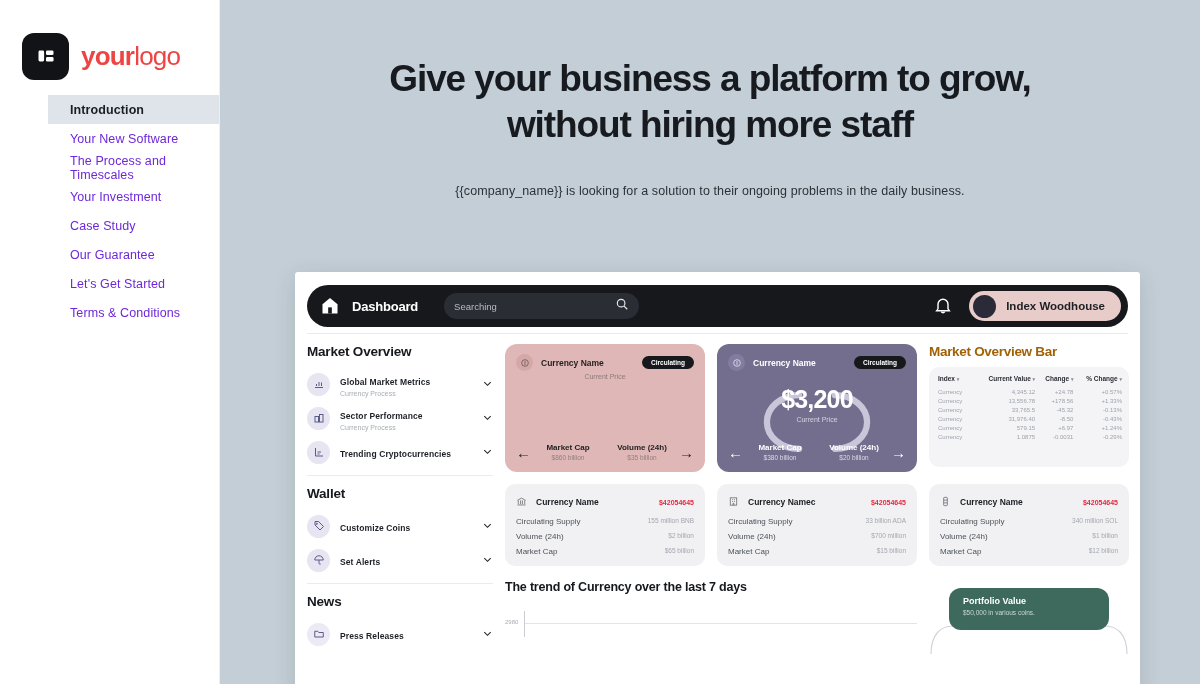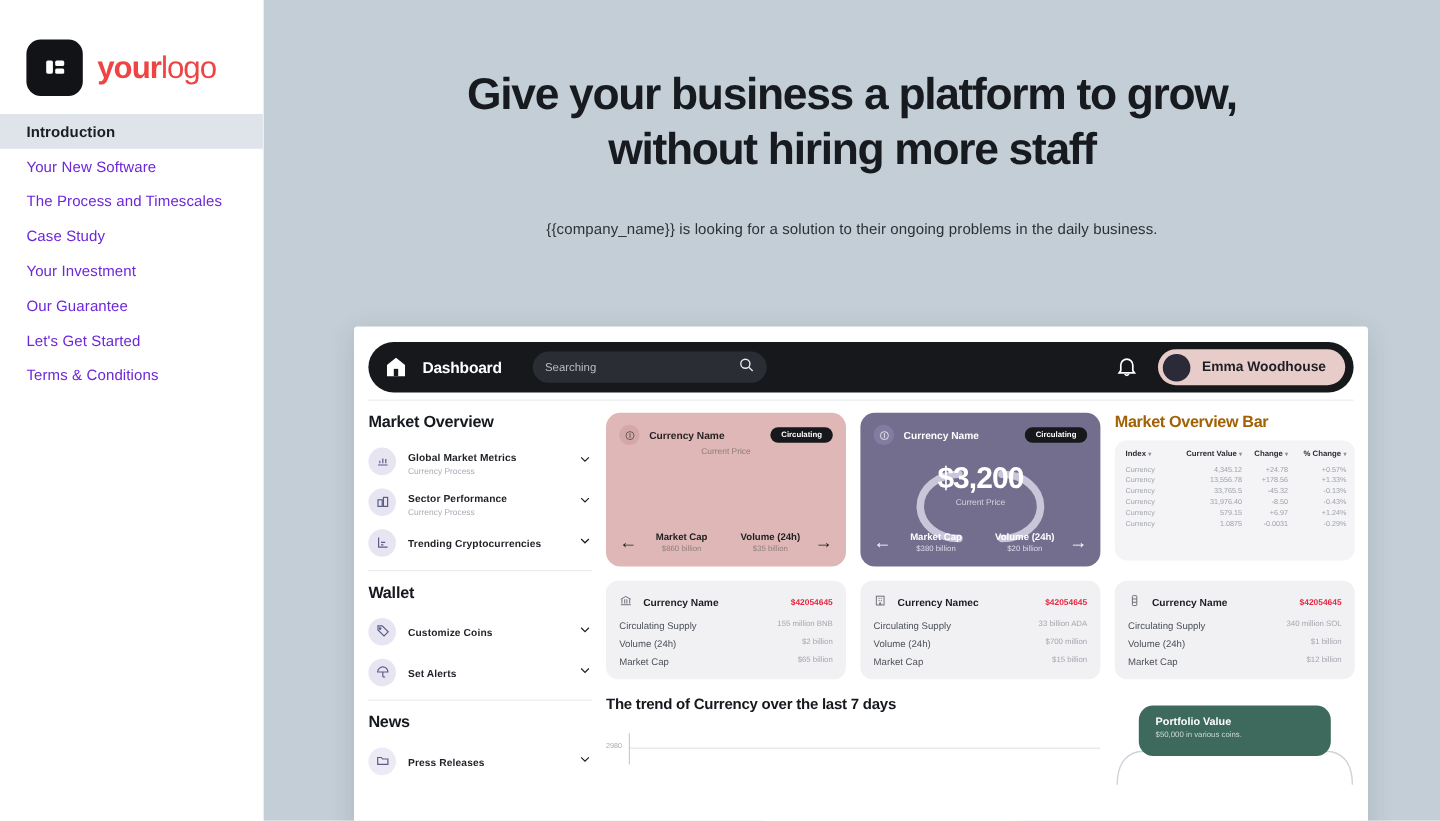--- a/index.html
+++ b/index.html
@@ -41,7 +41,7 @@
   .logo-text b { font-weight: 700; }
   .logo-text span { font-weight: 400; }
 
-  .nav { margin-top: 5px; }
+  .nav { margin-top: 5px; margin-left: 48px; }
   .nav-item {
     height: 29px; display: flex; align-items: center;
     padding-left: 22px; font-size: 12.5px; color: #6d28d9;

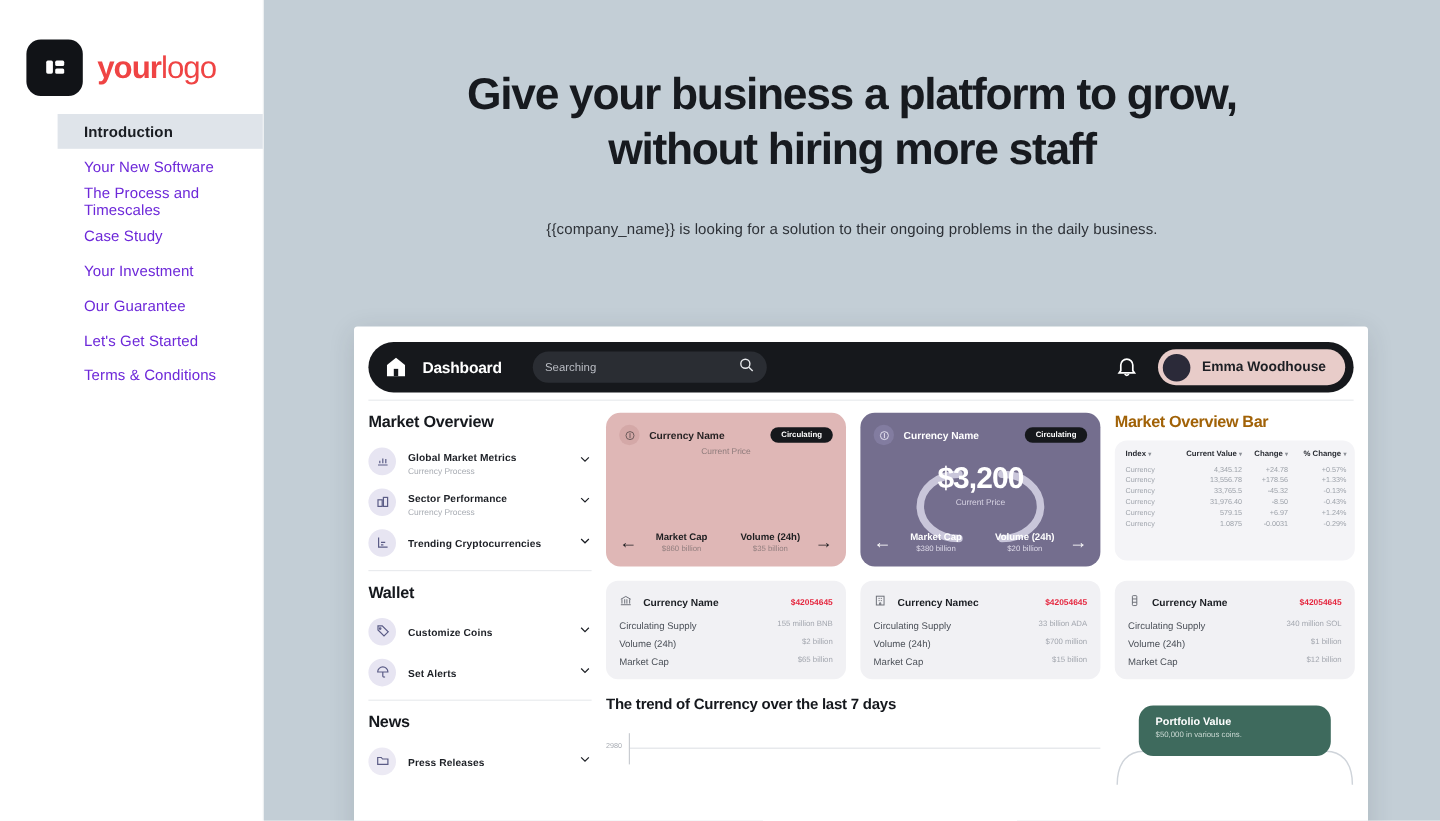--- a/index.html
+++ b/index.html
@@ -260,10 +260,10 @@
         <span>The Process and Timescales</span>
       </div>
     <div class="nav-item">
+        <span>Your Investment</span>
+      </div>
+    <div class="nav-item">
         <span>Case Study</span>
-      </div>
-    <div class="nav-item">
-        <span>Your Investment</span>
       </div>
     <div class="nav-item">
         <span>Our Guarantee</span>

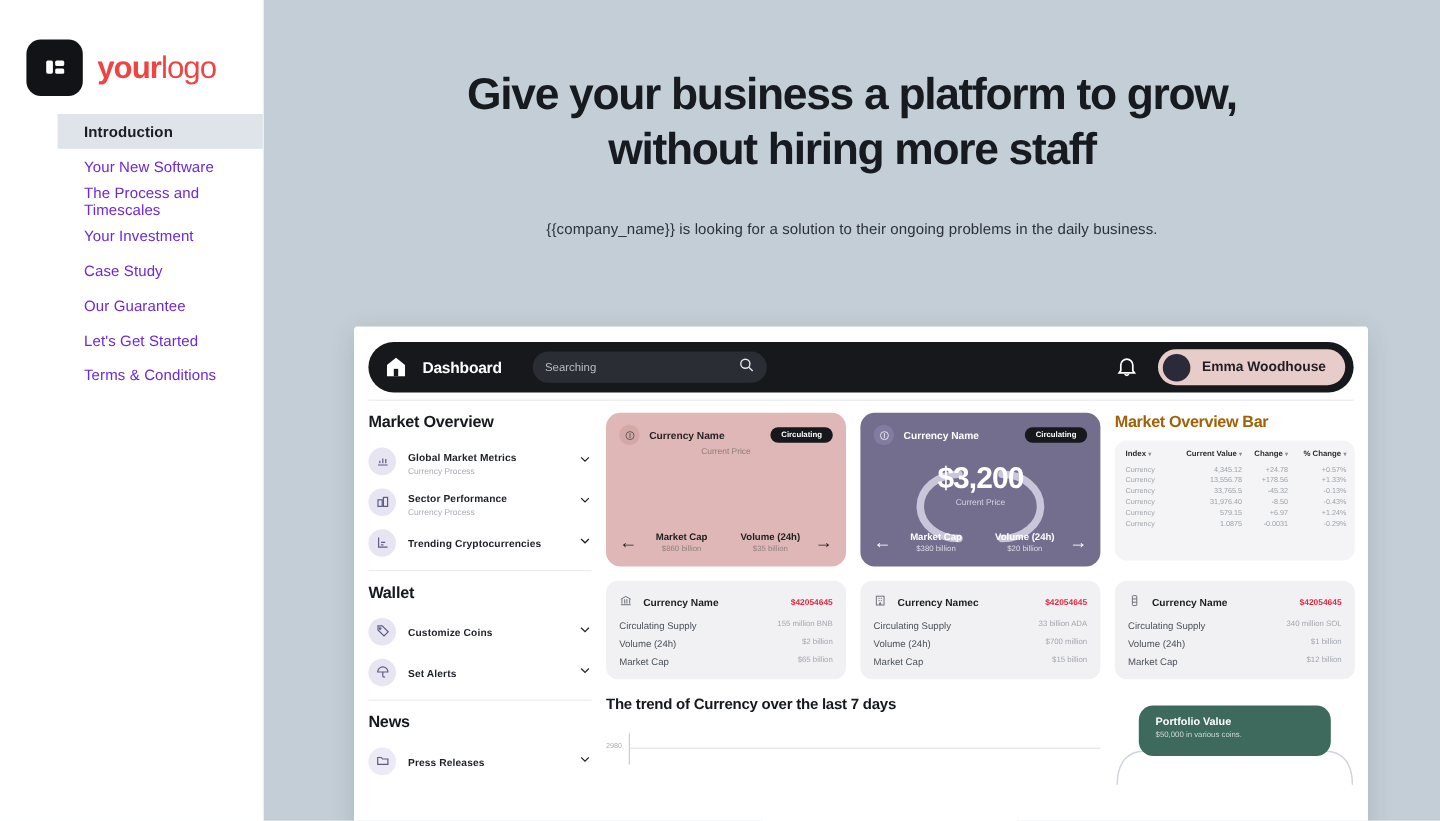--- a/index.html
+++ b/index.html
@@ -315,7 +315,7 @@
 
     <div class="user-pill">
       <div class="avatar"></div>
-      <span class="user-name">Emma Woodhouse</span>
+      <span class="user-name">Index Woodhouse</span>
     </div>
   </div>
 

